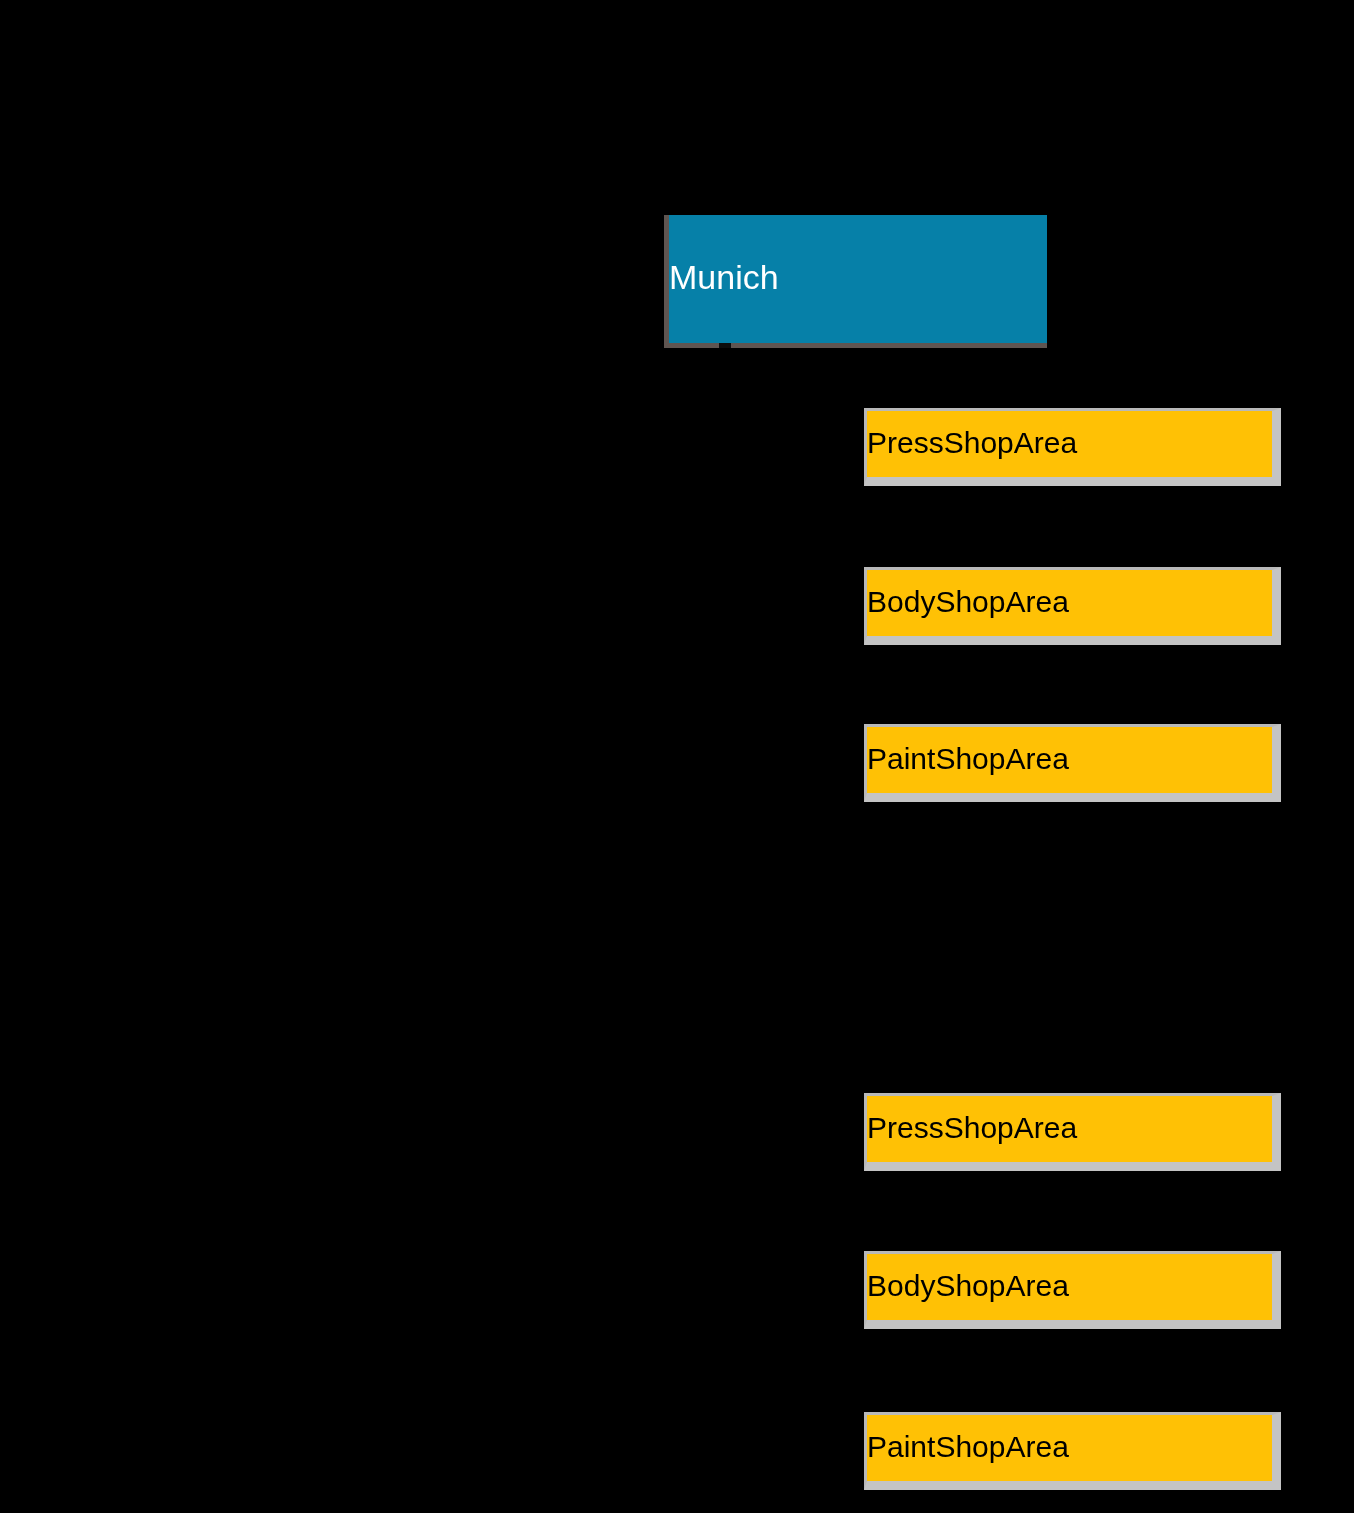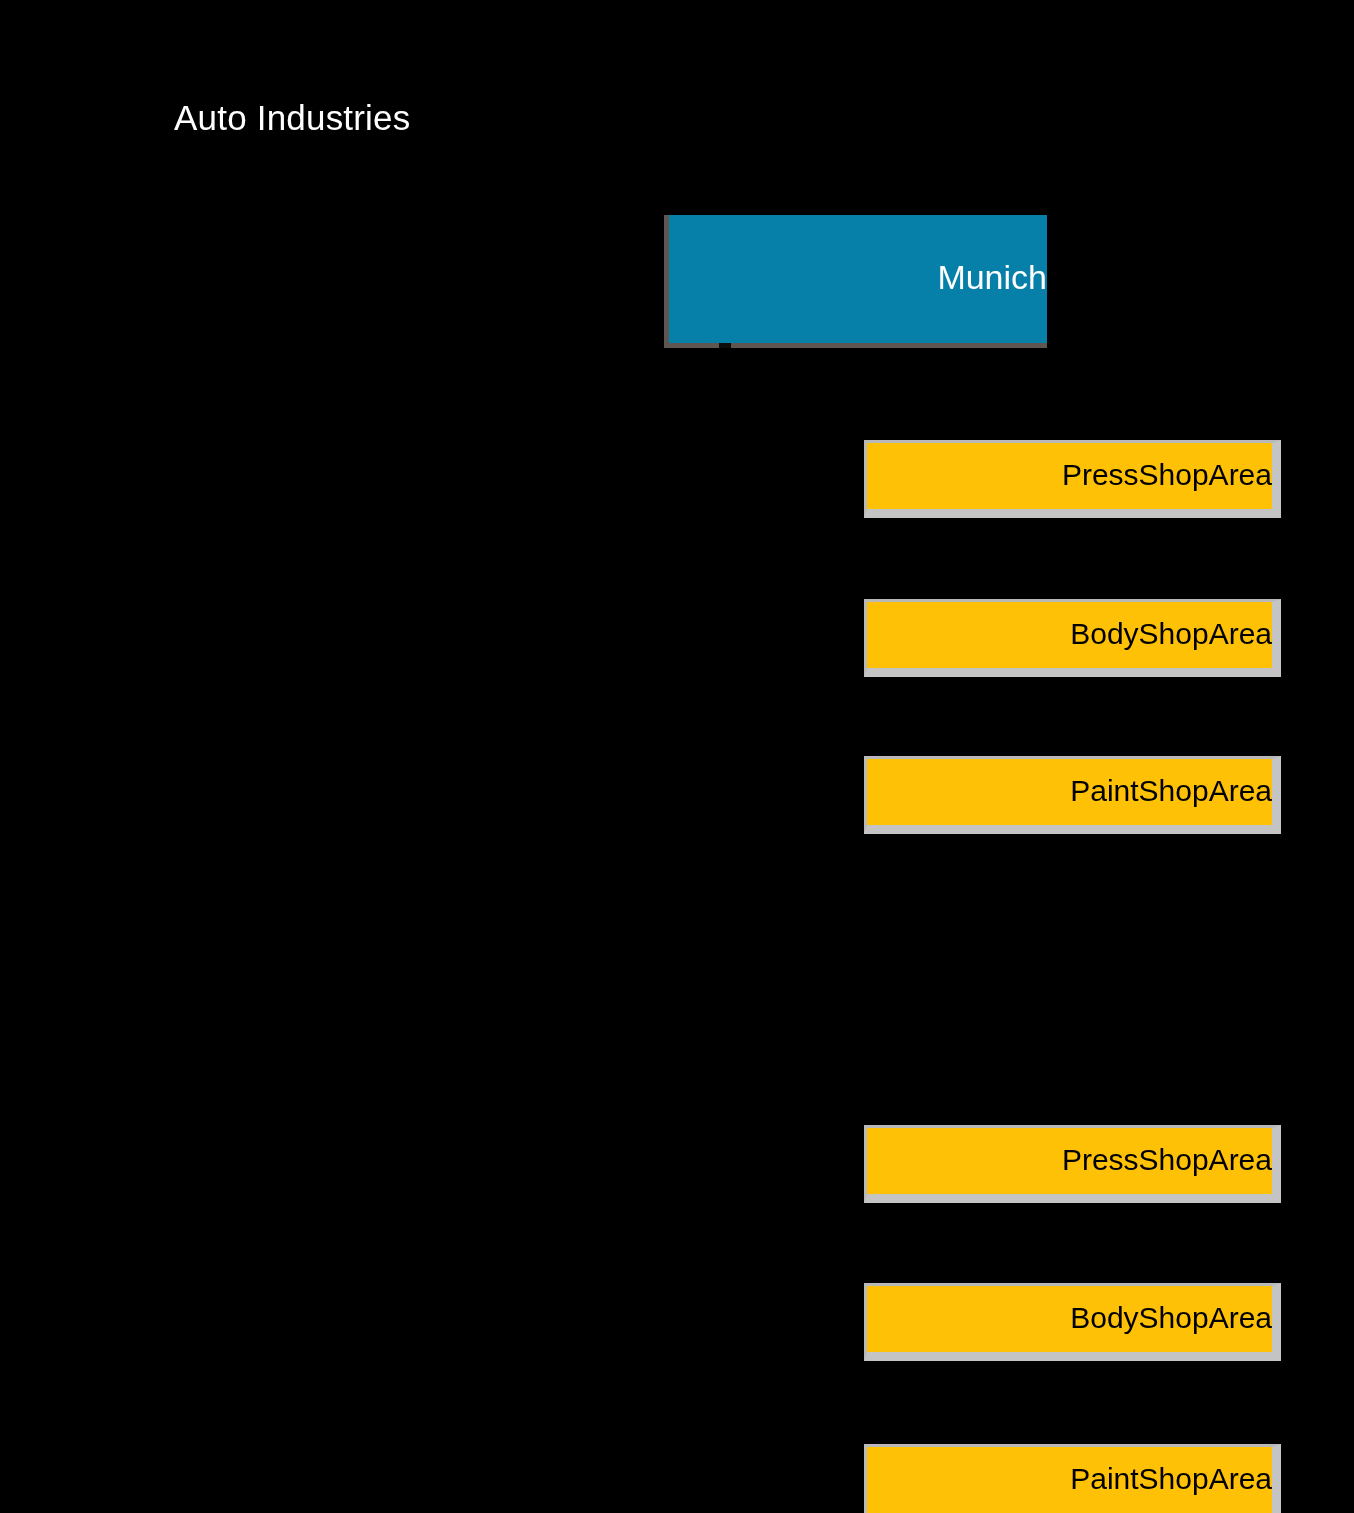--- a/index.html
+++ b/index.html
@@ -95,7 +95,6 @@
 
 <div id="canvas">
 
-  <div class="diagram-title">Auto Industries</div>
 
   <div class="node plant" style="left:664px; top:215px; width:383px; height:133px;">
     <span class="node-label">Munich</span>

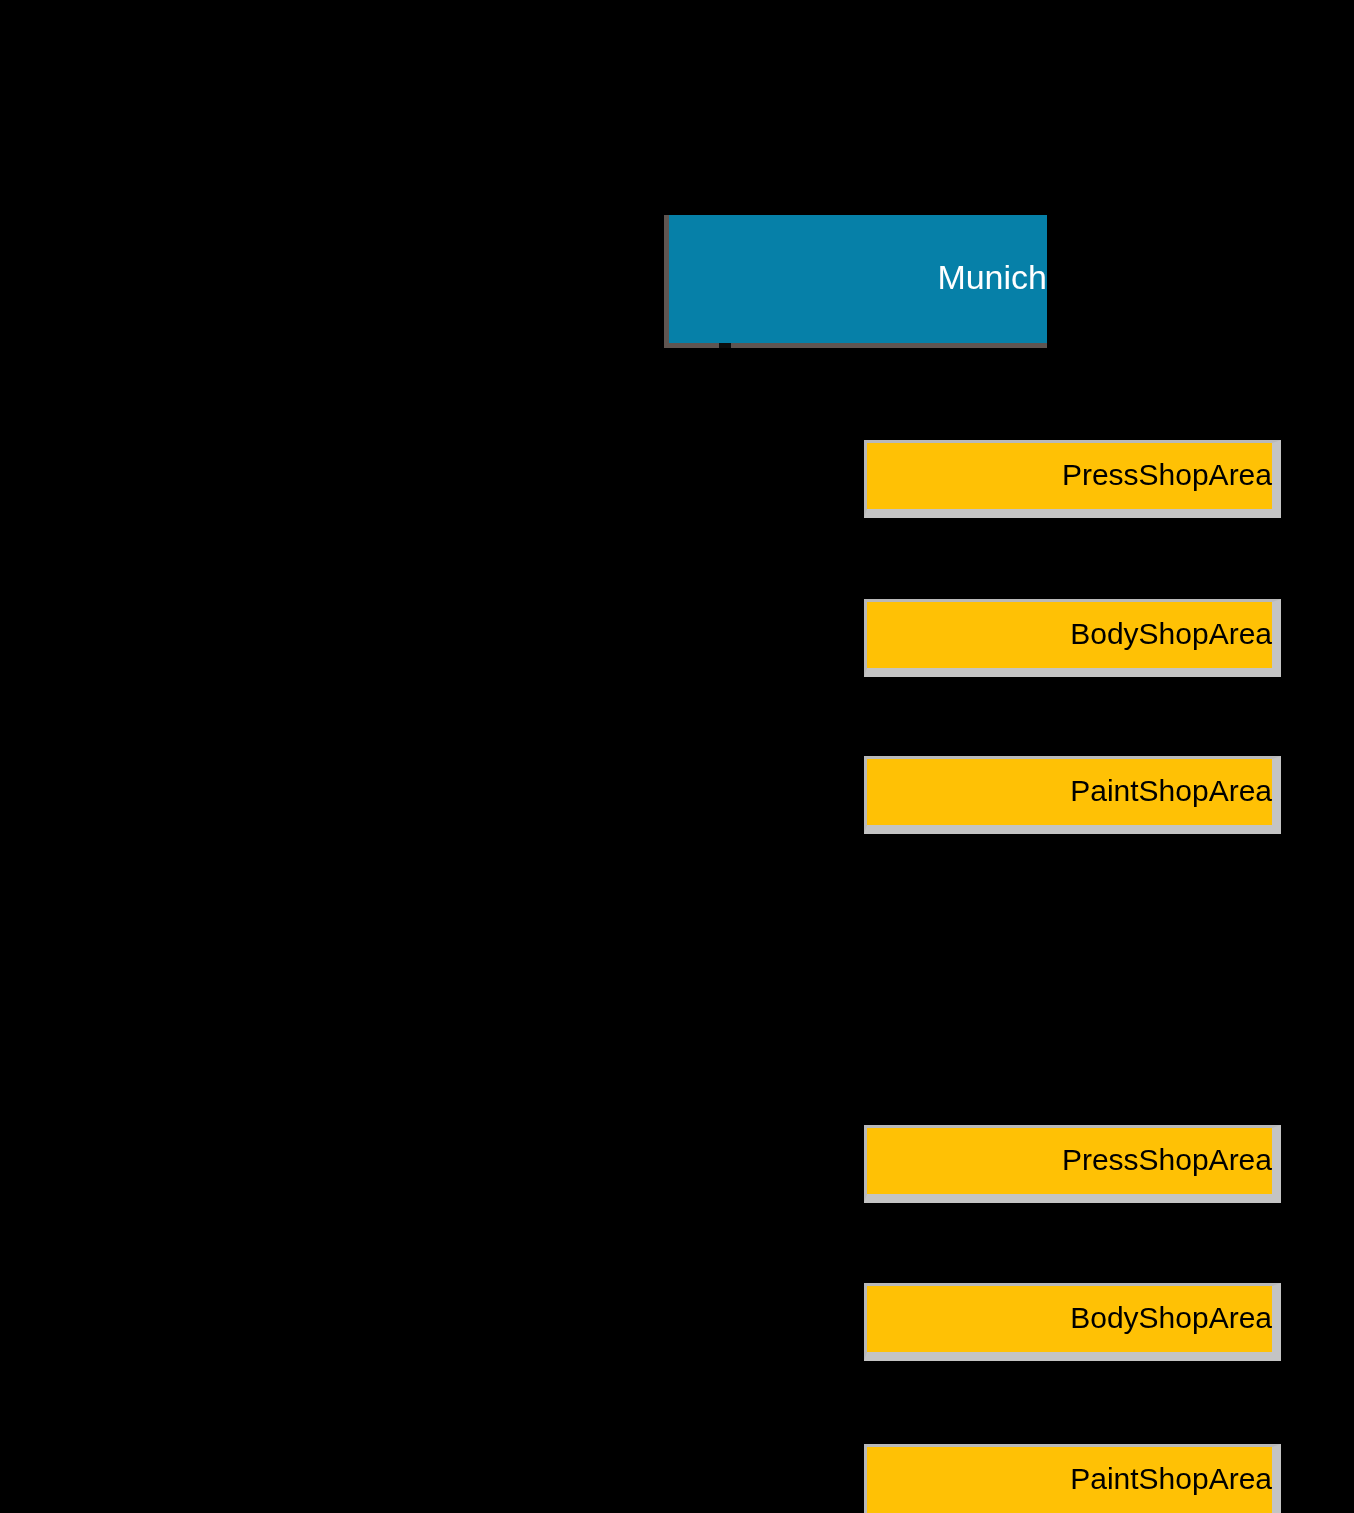--- a/index.html
+++ b/index.html
@@ -38,7 +38,7 @@
     box-sizing: border-box;
     display: flex;
     align-items: center;
-    justify-content: flex-end;
+    justify-content: flex-start;
   }
   .node-label {
     display: block;

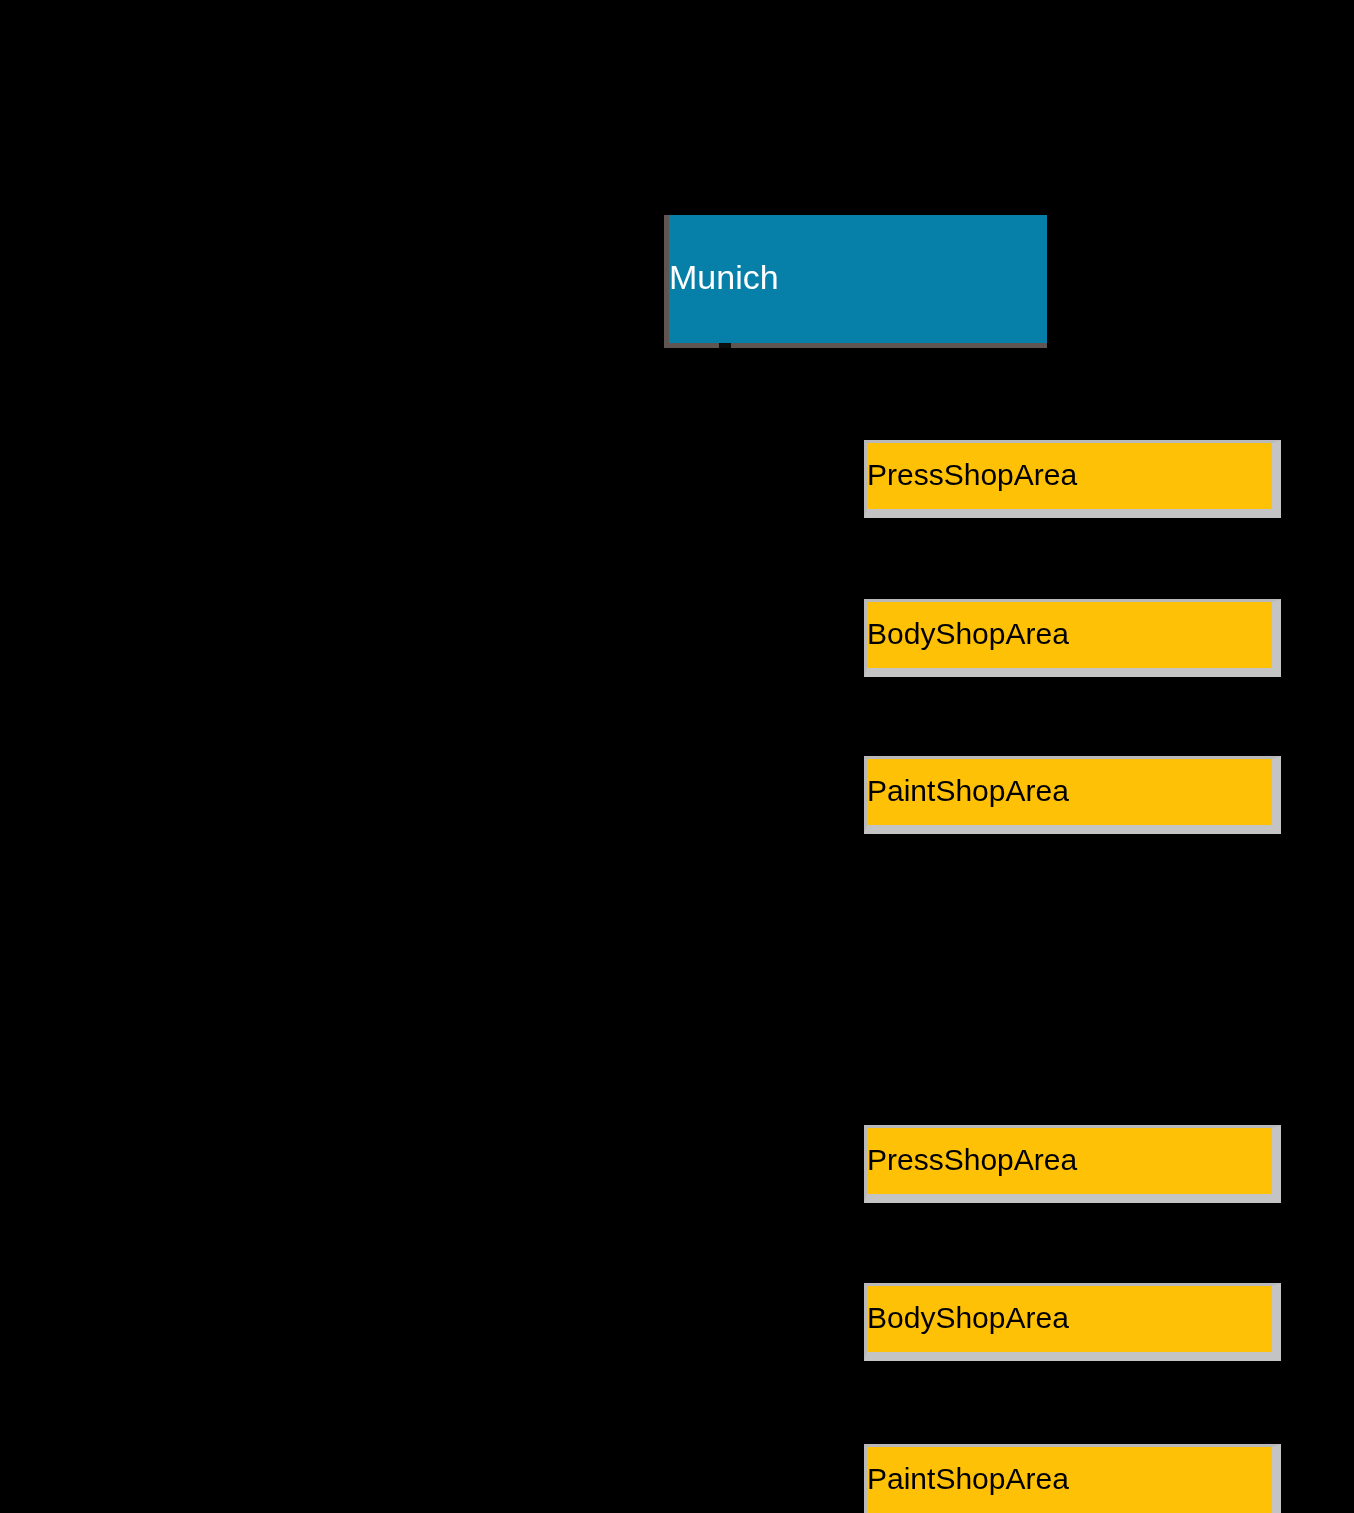--- a/index.html
+++ b/index.html
@@ -79,7 +79,6 @@
     border-right: 9px solid #c4c4c4;
     border-top: 3px solid #b9b9b9;
     border-bottom: 9px solid #c4c4c4;
-    margin-top: 32px;
   }
   .node.shop .node-label {
     color: #000000;

